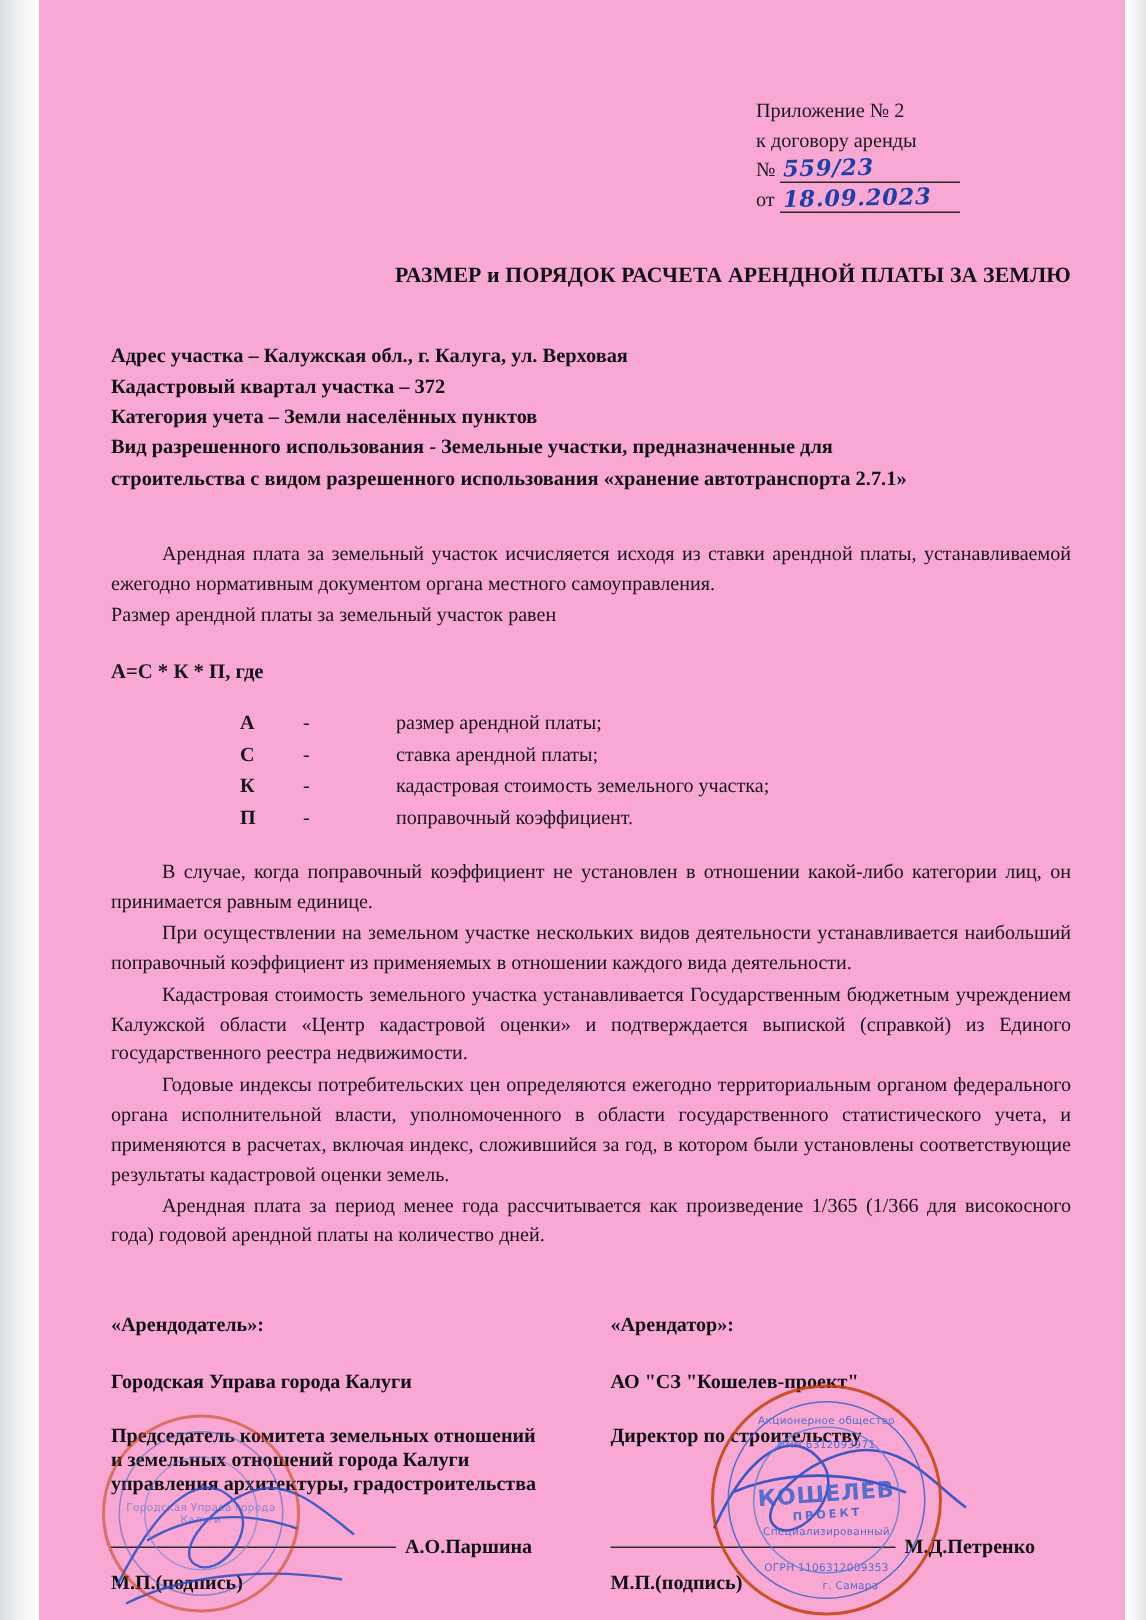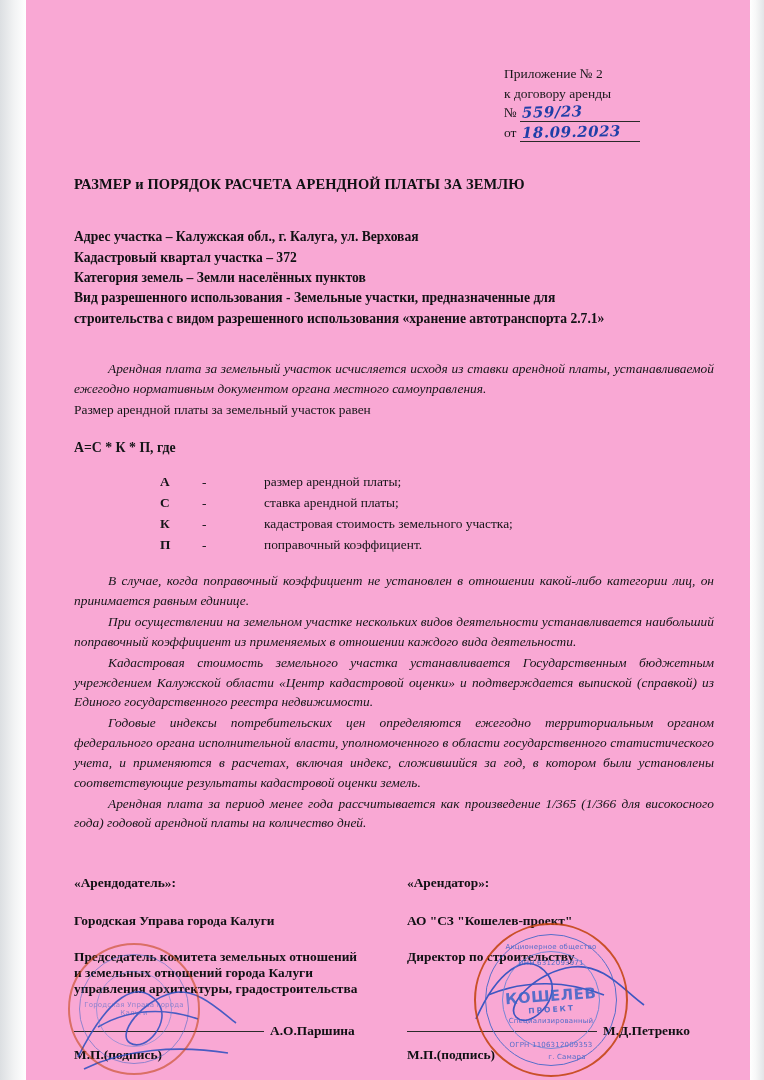--- a/index.html
+++ b/index.html
@@ -79,7 +79,7 @@
   
   .title {
     margin-top: 34px;
-    text-align: left;
+    text-align: right;
     font-weight: bold;
     font-size: 14.5px;
     letter-spacing: 0.1px;

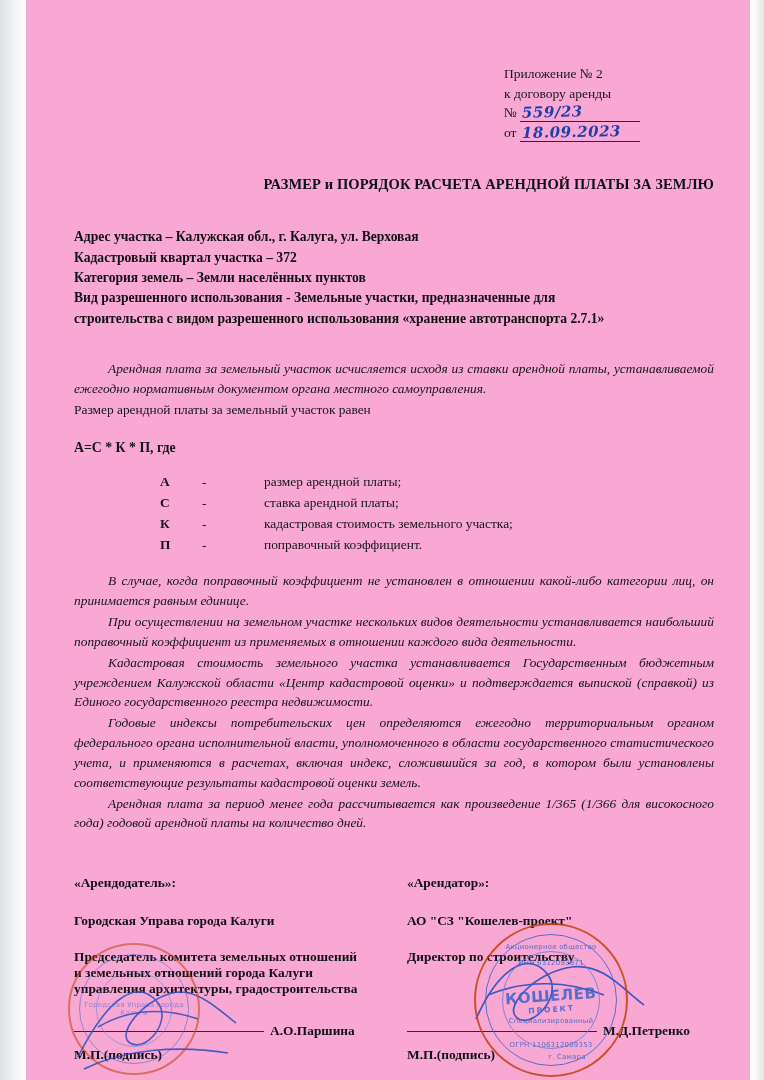--- a/index.html
+++ b/index.html
@@ -257,7 +257,7 @@
       <div class="meta">
         <div>Адрес участка – Калужская обл., г. Калуга, ул. Верховая</div>
         <div>Кадастровый квартал участка – 372</div>
-        <div>Категория земель – Земли населённых пунктов</div>
+        <div>Категория учета – Земли населённых пунктов</div>
         <div>Вид разрешенного использования - Земельные участки, предназначенные для</div>
         <div>строительства с видом разрешенного использования «хранение автотранспорта 2.7.1»</div>
       </div>

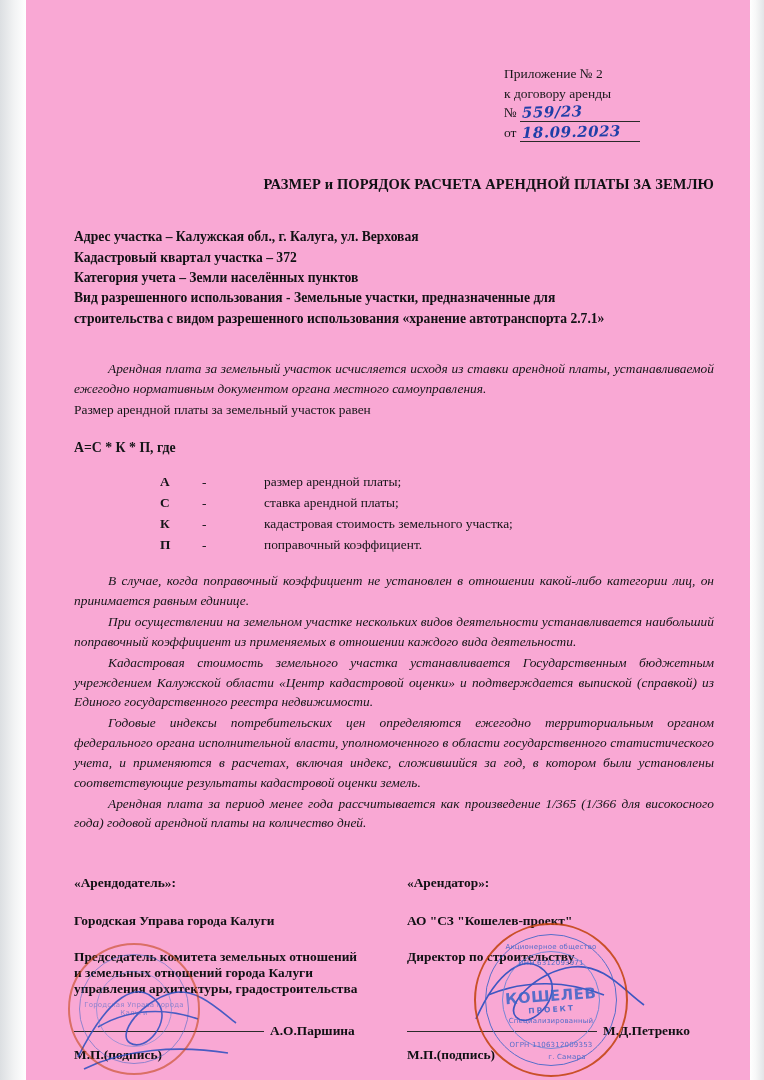--- a/index.html
+++ b/index.html
@@ -106,7 +106,7 @@
   .body p {
     margin: 0 0 1px 0;
   }
-  .ind { text-indent: 34px; font-style: italic; }
+  .ind { text-indent: 34px; }
 
   .formula {
     margin-top: 18px;

